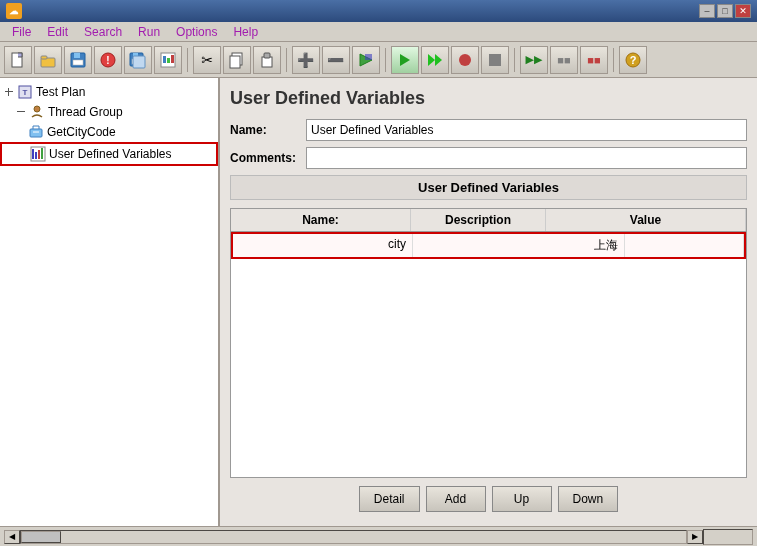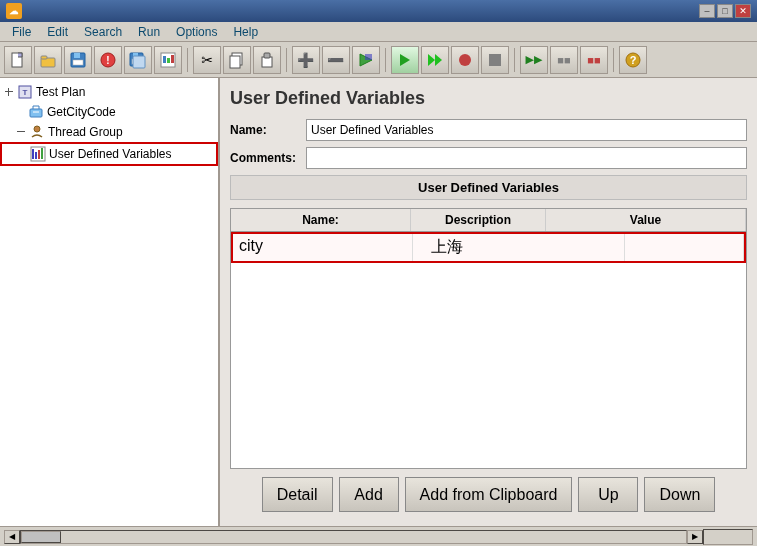--- a/index.html
+++ b/index.html
@@ -73,7 +73,7 @@
       padding: 2px 8px;
       cursor: pointer;
       font-size: 12px;
-      color: #0c4a6e;
+      color: #a21caf;
     }
 
     

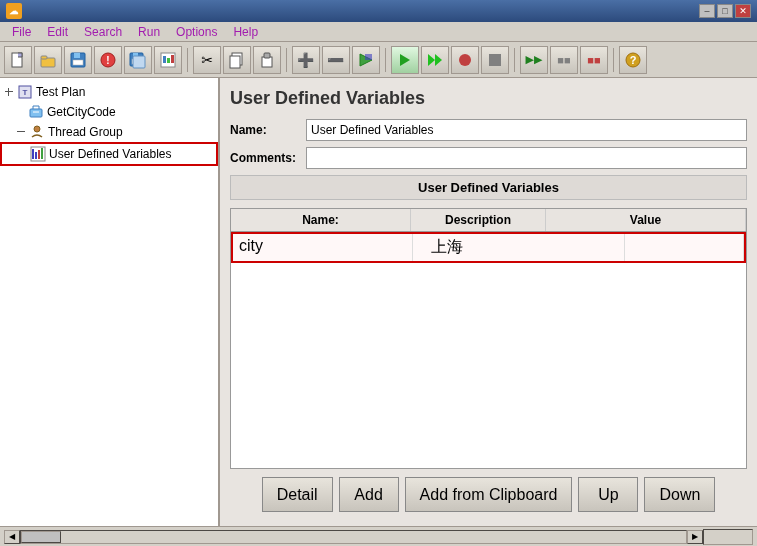--- a/index.html
+++ b/index.html
@@ -452,17 +452,6 @@
       <span>Test Plan</span>
     </div>
 
-    <div class="tree-item tree-indent-2">
-      <span class="tree-icon">
-        <svg width="16" height="16" viewBox="0 0 16 16">
-            <rect x="2" y="5" width="12" height="8" rx="1" fill="#80c0f0" stroke="#4080c0" stroke-width="1"></rect>
-            <path d="M5,5 L5,2 L11,2 L11,5" fill="none" stroke="#4080c0" stroke-width="1"></path>
-            <line x1="5" y1="8" x2="11" y2="8" stroke="white" stroke-width="1"></line>
-          </svg>
-      </span>
-      <span>GetCityCode</span>
-    </div>
-
     <div class="tree-item tree-indent-1">
       <svg width="10" height="10" viewBox="0 0 10 10">
           <rect x="1" y="4" width="8" height="1" fill="#555"></rect>
@@ -476,6 +465,17 @@
       <span>Thread Group</span>
     </div>
 
+    <div class="tree-item tree-indent-2">
+      <span class="tree-icon">
+        <svg width="16" height="16" viewBox="0 0 16 16">
+            <rect x="2" y="5" width="12" height="8" rx="1" fill="#80c0f0" stroke="#4080c0" stroke-width="1"></rect>
+            <path d="M5,5 L5,2 L11,2 L11,5" fill="none" stroke="#4080c0" stroke-width="1"></path>
+            <line x1="5" y1="8" x2="11" y2="8" stroke="white" stroke-width="1"></line>
+          </svg>
+      </span>
+      <span>GetCityCode</span>
+    </div>
+
 
 
     <div class="tree-item tree-indent-2 selected">

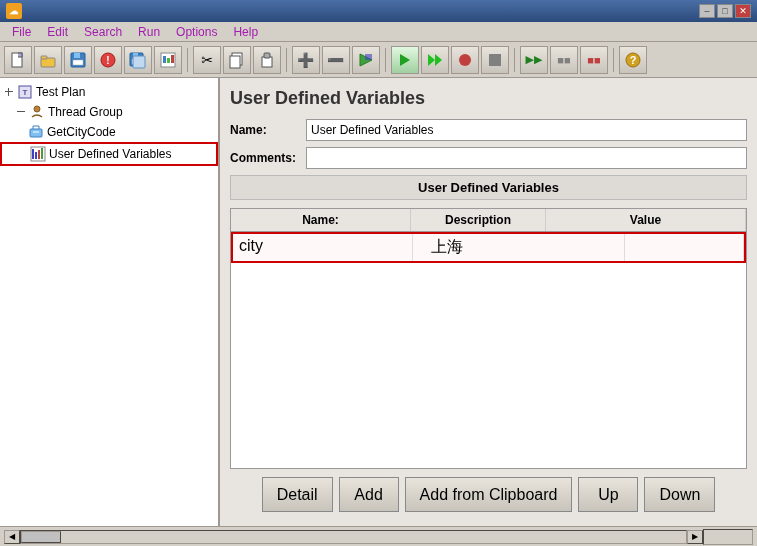--- a/index.html
+++ b/index.html
@@ -203,8 +203,9 @@
     .vars-cell {
       padding: 3px 6px;
       border-right: 1px solid #ddd;
-      font-size: 16px;
+      font-size: 12px;
       min-height: 22px;
+      text-align: right;
     }
     .vars-cell.col-name { width: 180px; }
     .vars-cell.col-value { width: 200px; margin-left: 12px; }

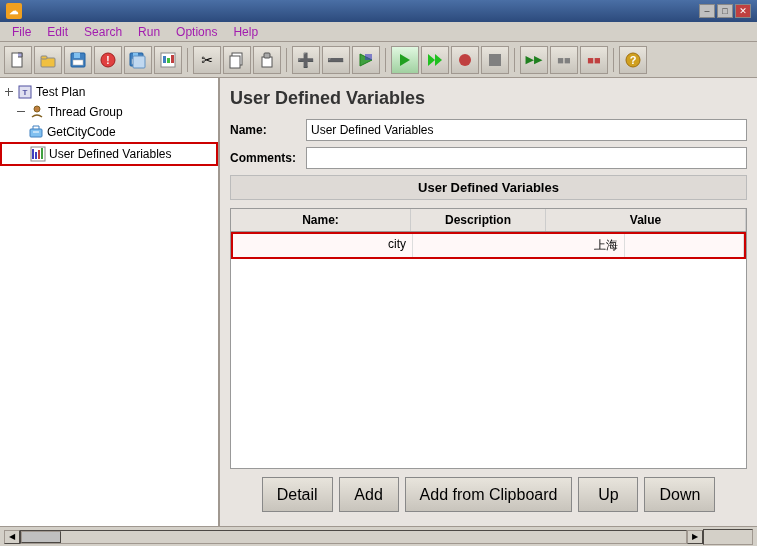--- a/index.html
+++ b/index.html
@@ -224,9 +224,9 @@
       border: 1px solid #888;
       background: linear-gradient(to bottom, #e8e4dc, #c8c4bc);
       cursor: pointer;
-      font-size: 16px;
+      font-size: 12px;
       min-width: 60px;
-      height: 35px;
+      height: 26px;
     }
 
     

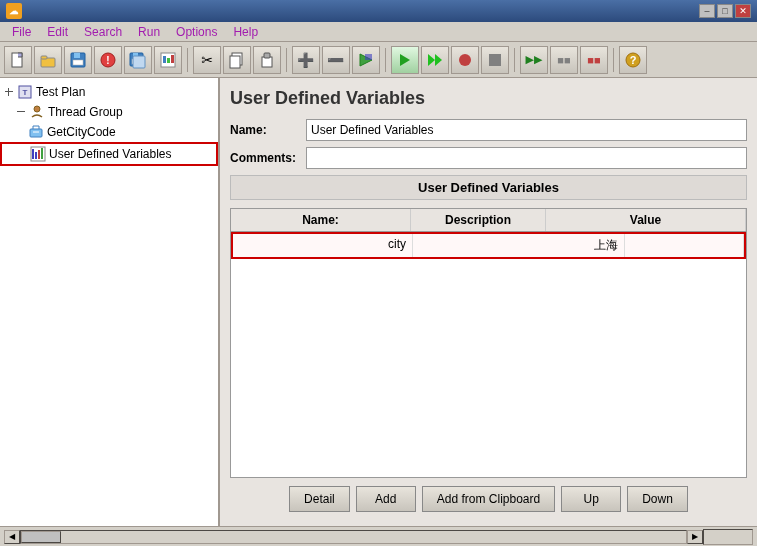--- a/index.html
+++ b/index.html
@@ -531,7 +531,6 @@
     <div class="bottom-buttons">
       <button class="action-btn">Detail</button>
       <button class="action-btn">Add</button>
-      <button class="action-btn">Add from Clipboard</button>
       <button class="action-btn">Up</button>
       <button class="action-btn">Down</button>
     </div>

